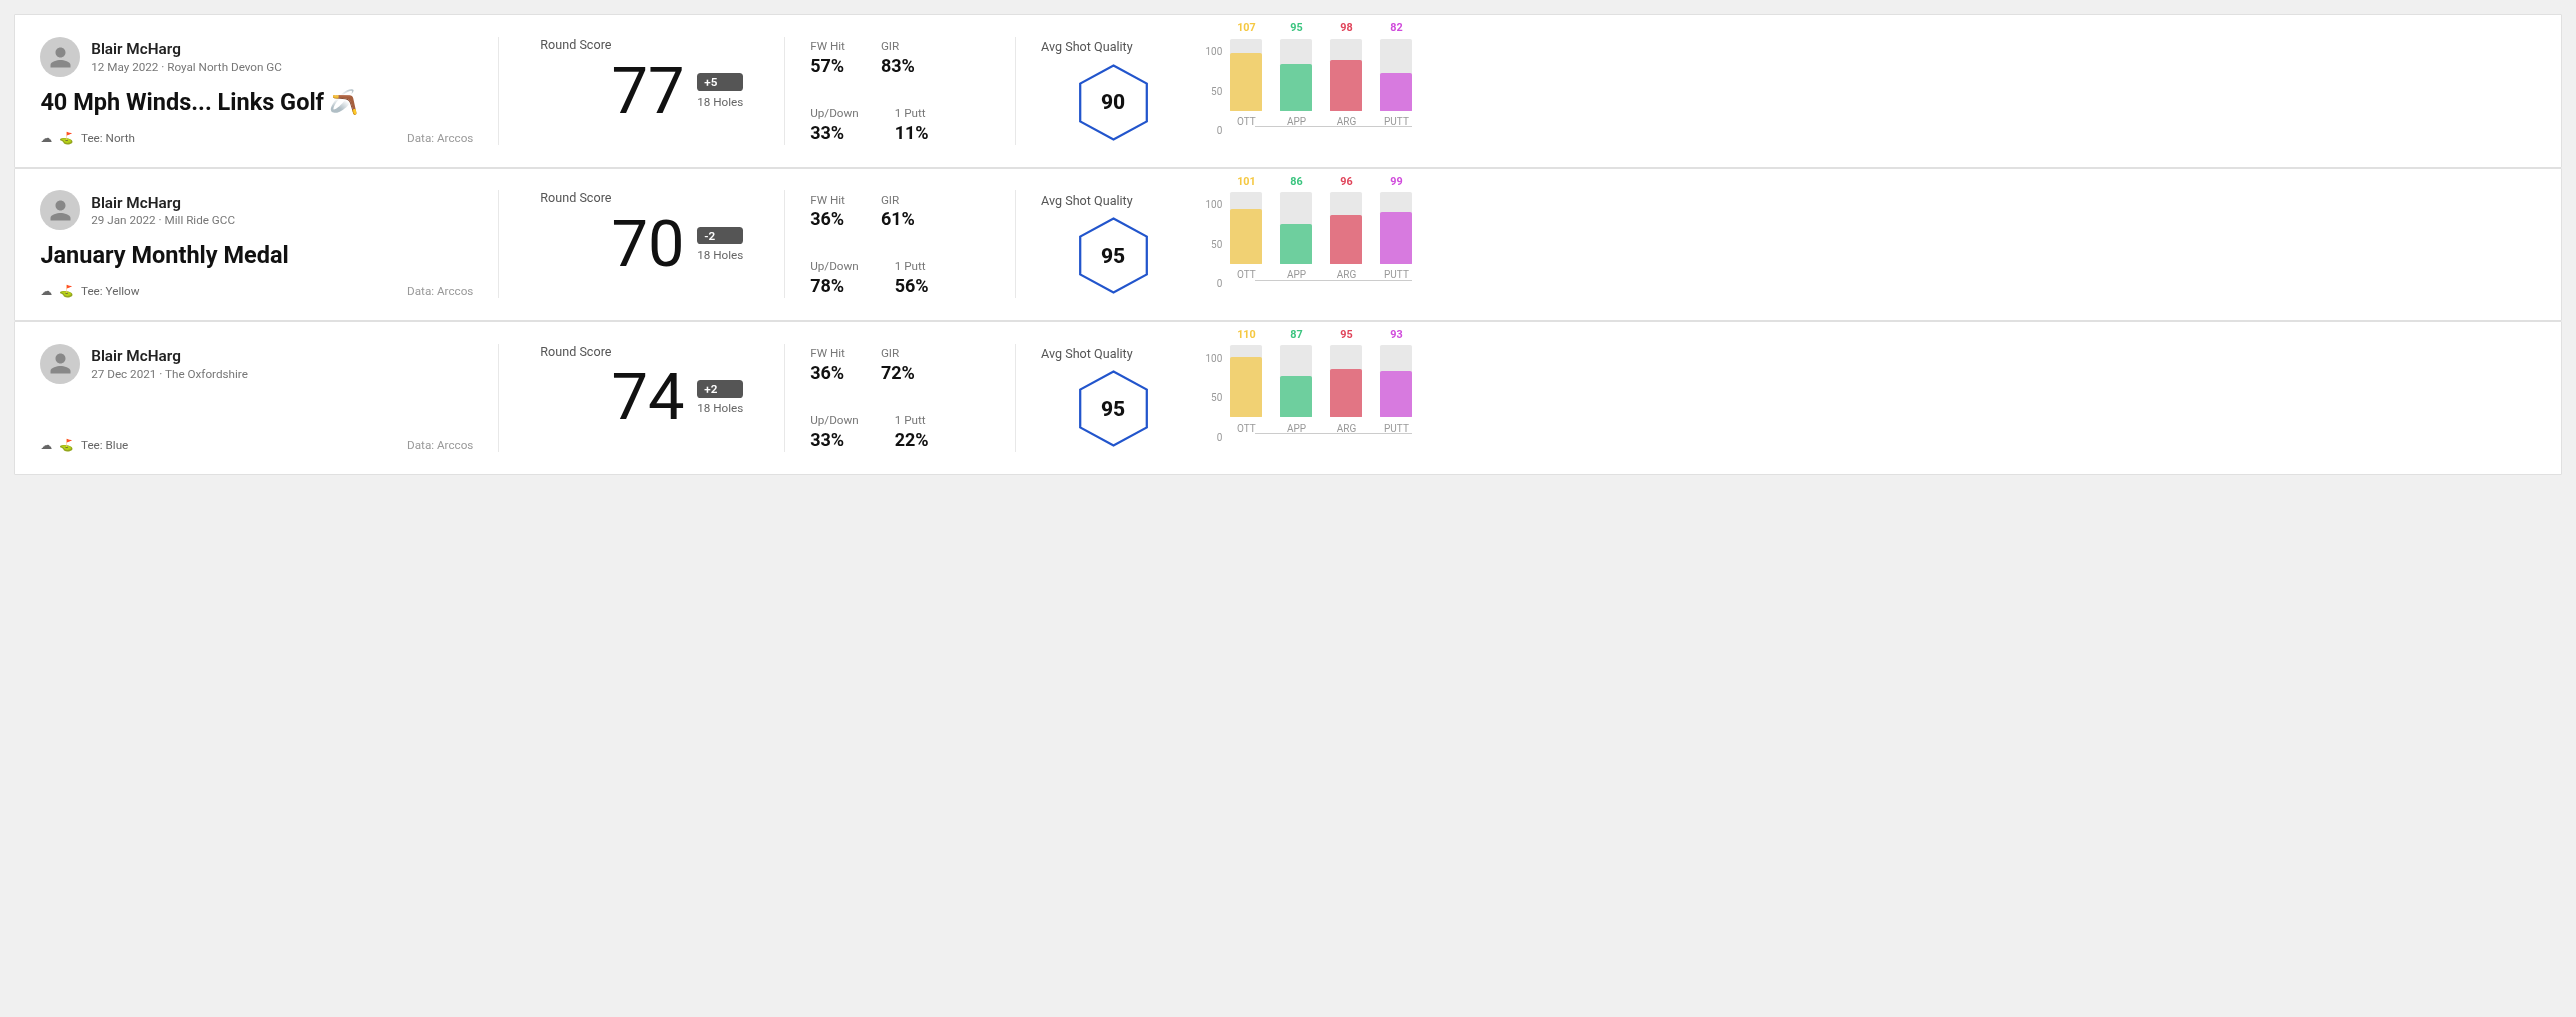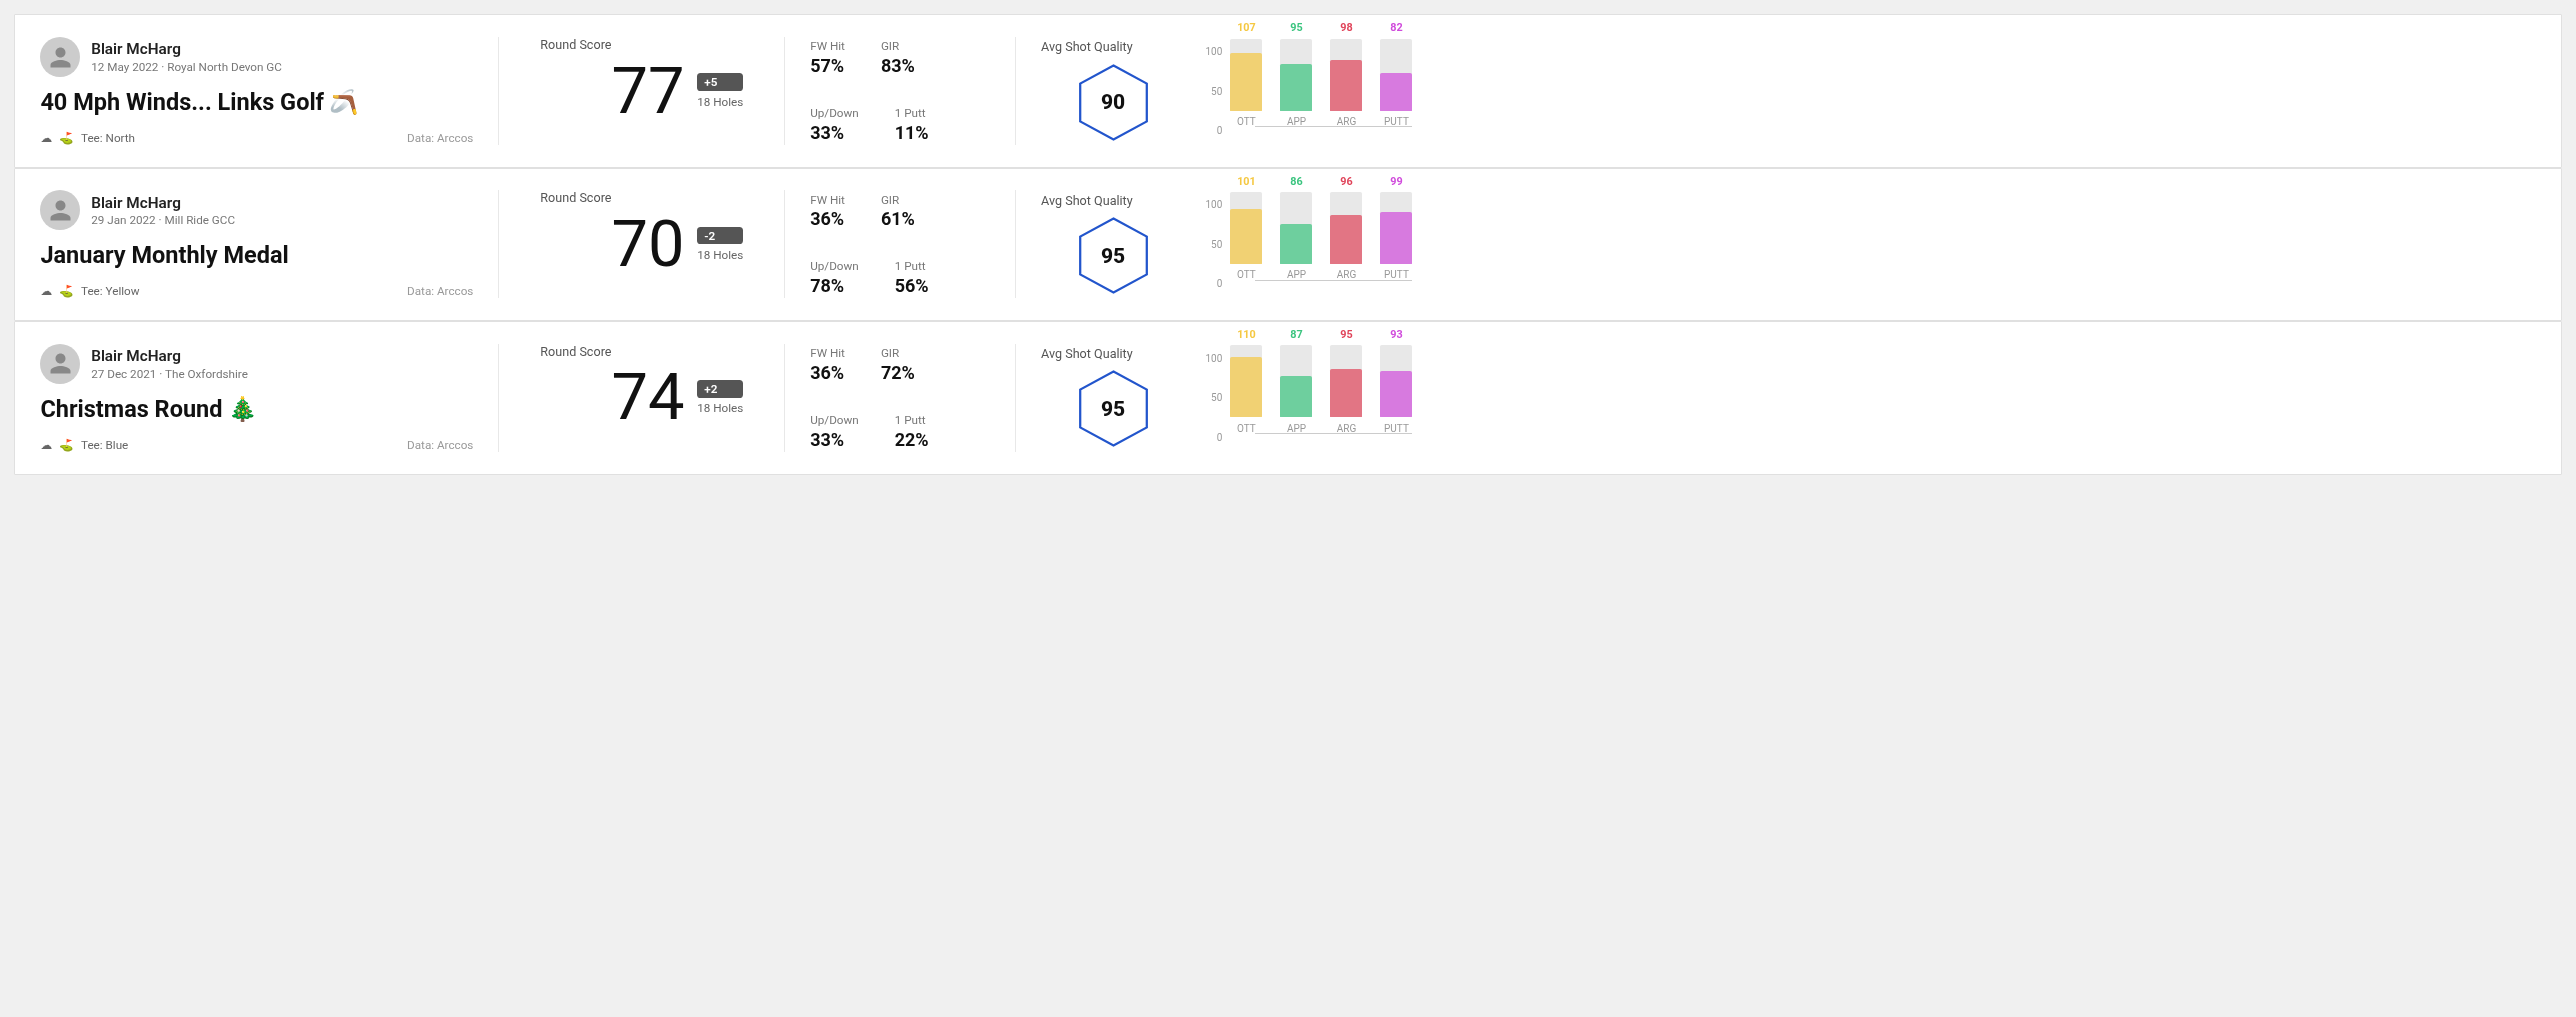--- a/index.html
+++ b/index.html
@@ -535,7 +535,6 @@
               <div class="player-meta">27 Dec 2021 · The Oxfordshire</div>
             </div>
           </div>
-          <div class="round-title">Christmas Round 🎄</div>
         </div>
         <div class="bottom-row">
           <div class="tee-info">

